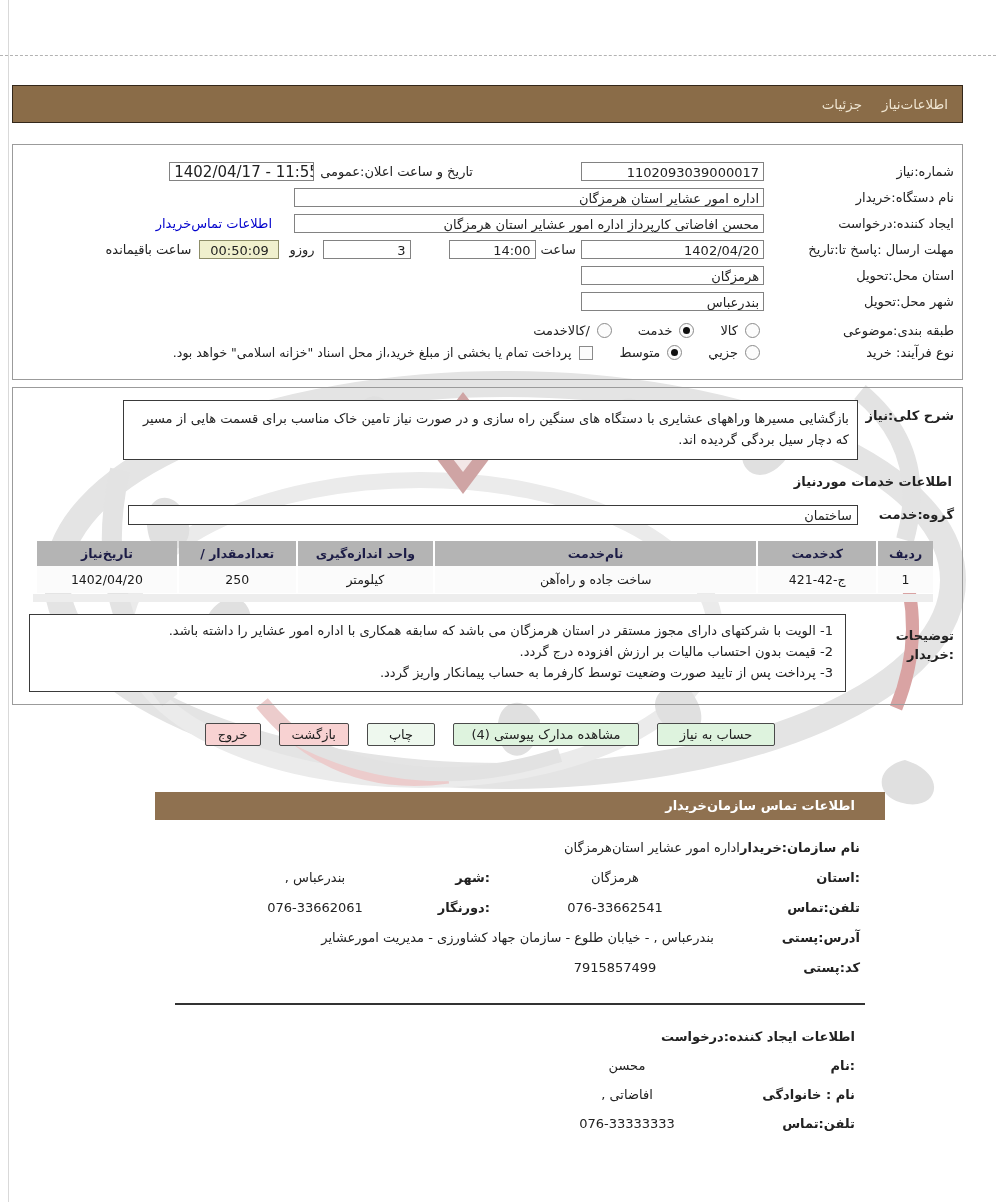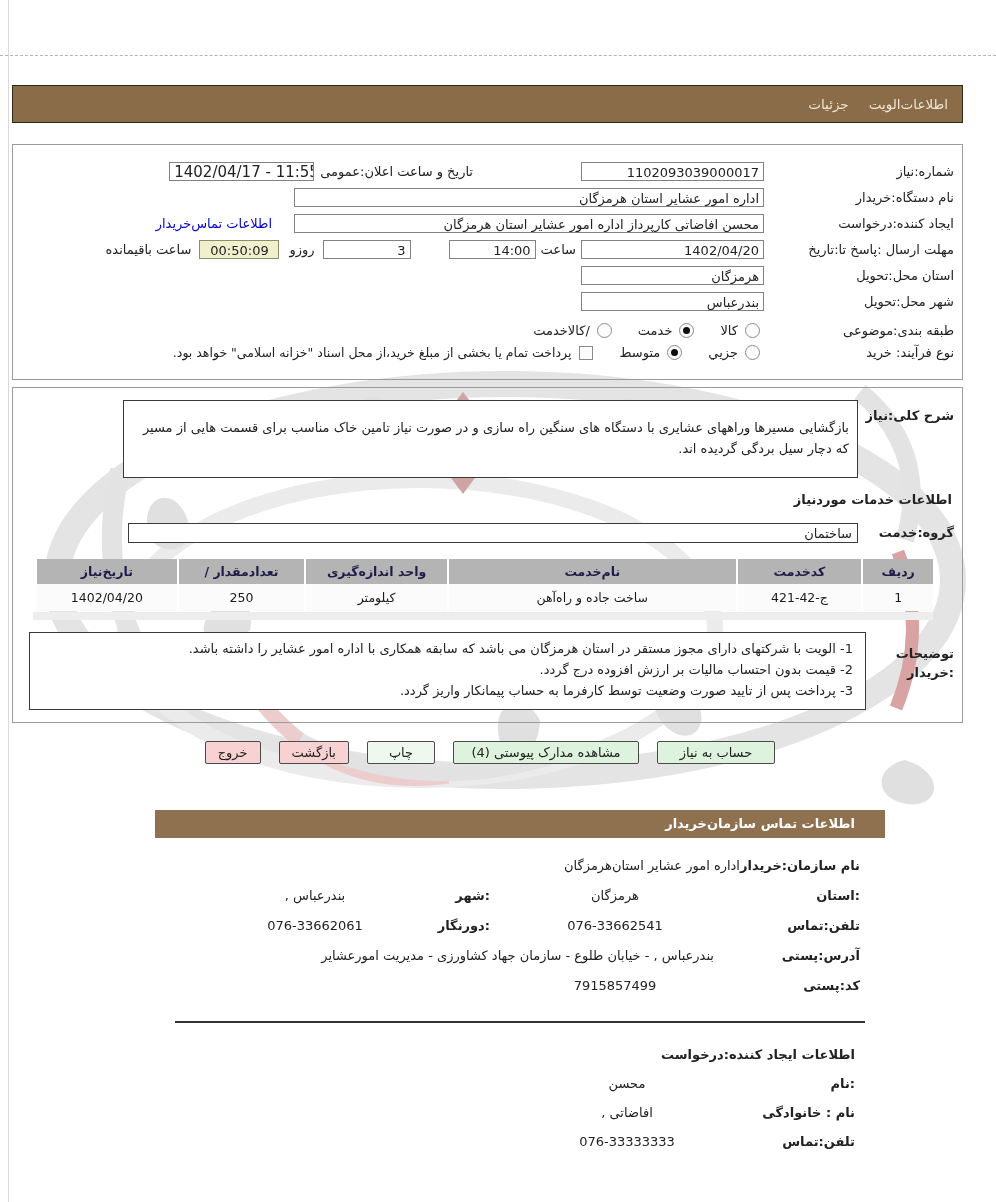--- a/index.html
+++ b/index.html
@@ -123,7 +123,7 @@
     <div class="wrap">
 
       <div class="tabbar">
-        <span class="tab">اطلاعات‌الویت</span>
+        <span class="tab">اطلاعات‌نیاز</span>
         <span class="tab">جزئیات</span>
       </div>
 

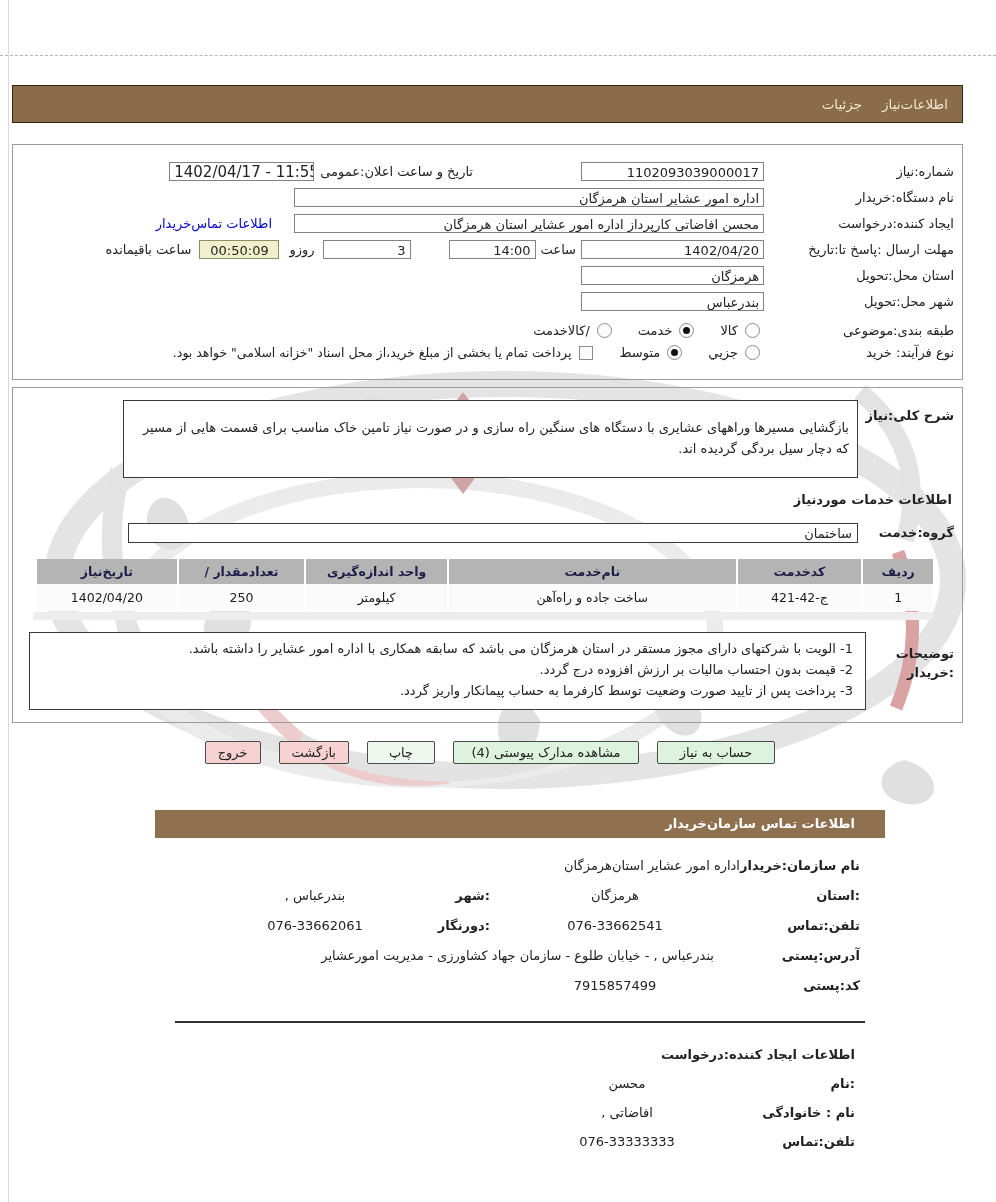--- a/index.html
+++ b/index.html
@@ -42,7 +42,7 @@
   .b-lbl{font-weight:bold;flex-shrink:0;}
   .desc-row{display:flex;margin:2px 0 8px;}
   .desc-lbl{width:96px;padding-top:8px;}
-  .desc-box{border:1px solid #3a3a3a;background:#fff;min-height:40px;padding:17px 8px;flex:1;
+  .desc-box{border:1px solid #3a3a3a;background:#fff;min-height:40px;padding:8px 8px;flex:1;
             margin-left:100px;line-height:1.6;}
   .sec-h{font-weight:bold;margin:14px 2px 16px;}
   .group-row{display:flex;align-items:center;}

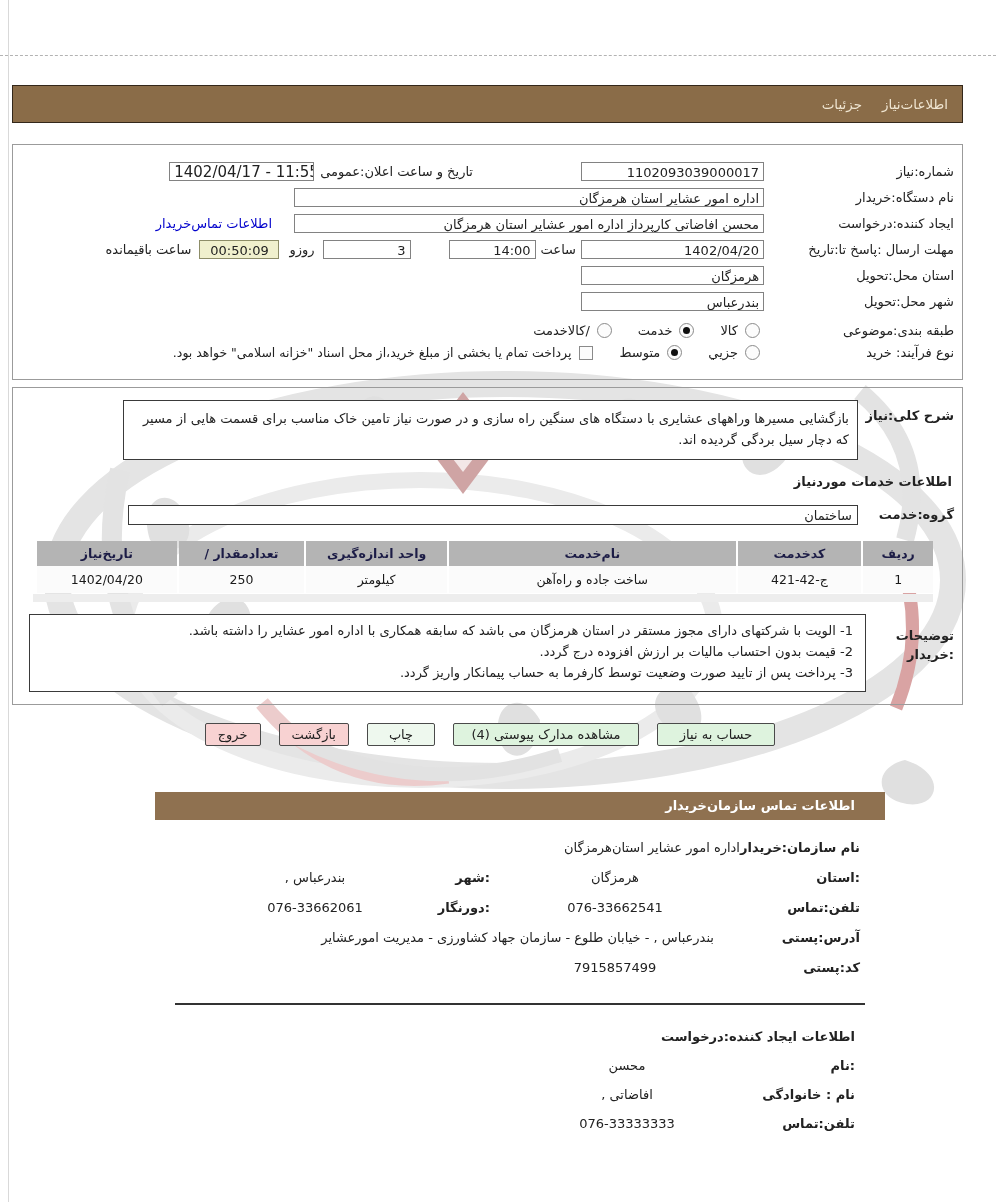--- a/index.html
+++ b/index.html
@@ -50,7 +50,7 @@
   .group-inp{border:1px solid #3a3a3a;background:#fff;height:20px;line-height:20px;flex:1;
              margin-left:105px;padding:0 5px;box-sizing:border-box;}
   table.tbl{border-collapse:separate;border-spacing:2px 0;width:900px;margin:16px 19px 0 0;font-size:12.5px;}
-  .tbl th{background:#b4b4b4;color:#1c1c46;font-weight:bold;height:25px;text-align:center;padding:0 16px;}
+  .tbl th{background:#b4b4b4;color:#1c1c46;font-weight:bold;height:25px;text-align:center;padding:0 8px;}
   .tbl td{background:#fbfbfb;height:27px;text-align:center;padding:0 4px;color:#1a1a1a;}
   .t-strip{height:8px;background:#ededed;width:900px;margin:1px 21px 0 0;}
   .col-row{width:40px;}.col-code{width:112px;}.col-name{width:356px;}.col-unit{width:130px;margin-top:20px;}

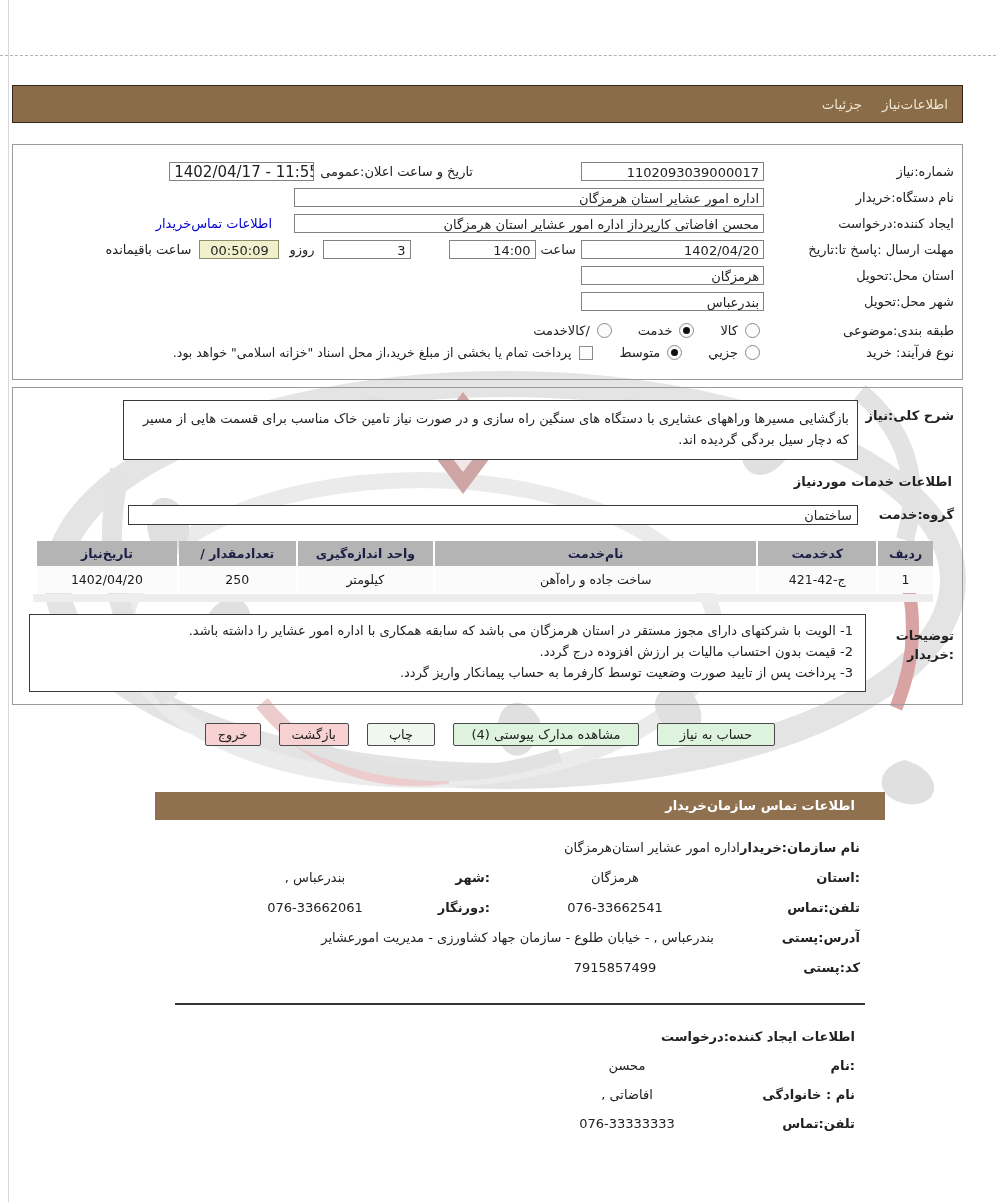--- a/index.html
+++ b/index.html
@@ -57,7 +57,7 @@
   .col-qty{width:108px;}.col-date{width:136px;}
   .notes-row{display:flex;margin-top:12px;}
   .notes-lbl{width:86px;line-height:1.5;padding-top:12px;}
-  .notes-box{flex:1;margin-left:6px;margin-right:2px;border:1px solid #3a3a3a;background:#fff;
+  .notes-box{flex:1;margin-left:6px;margin-right:22px;border:1px solid #3a3a3a;background:#fff;
              padding:5px 12px 7px;line-height:1.65;}
 
   

